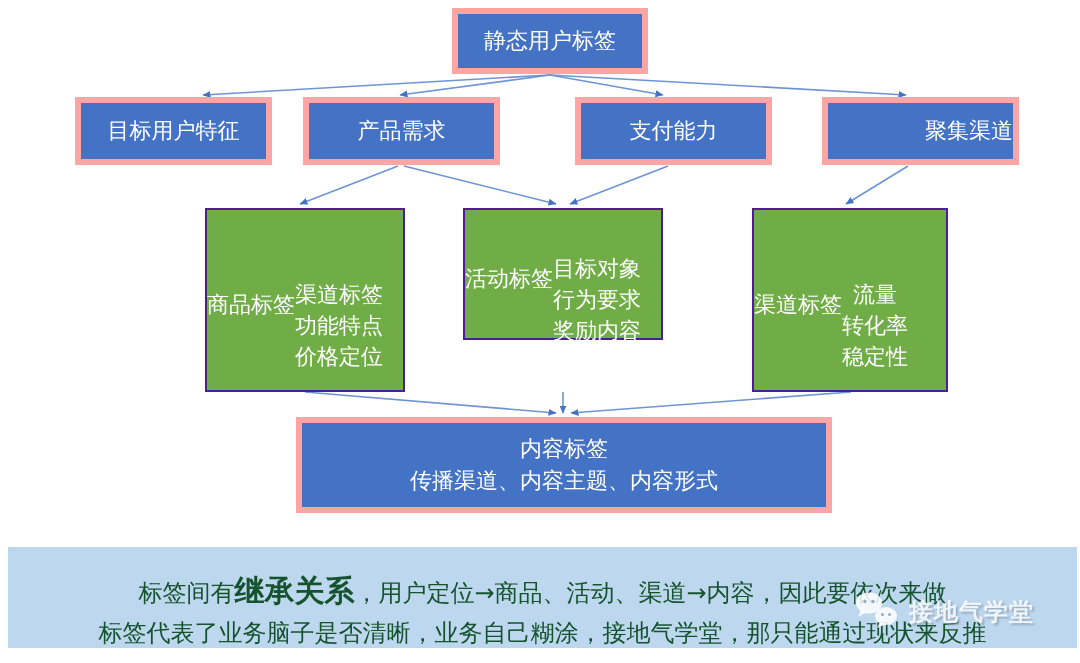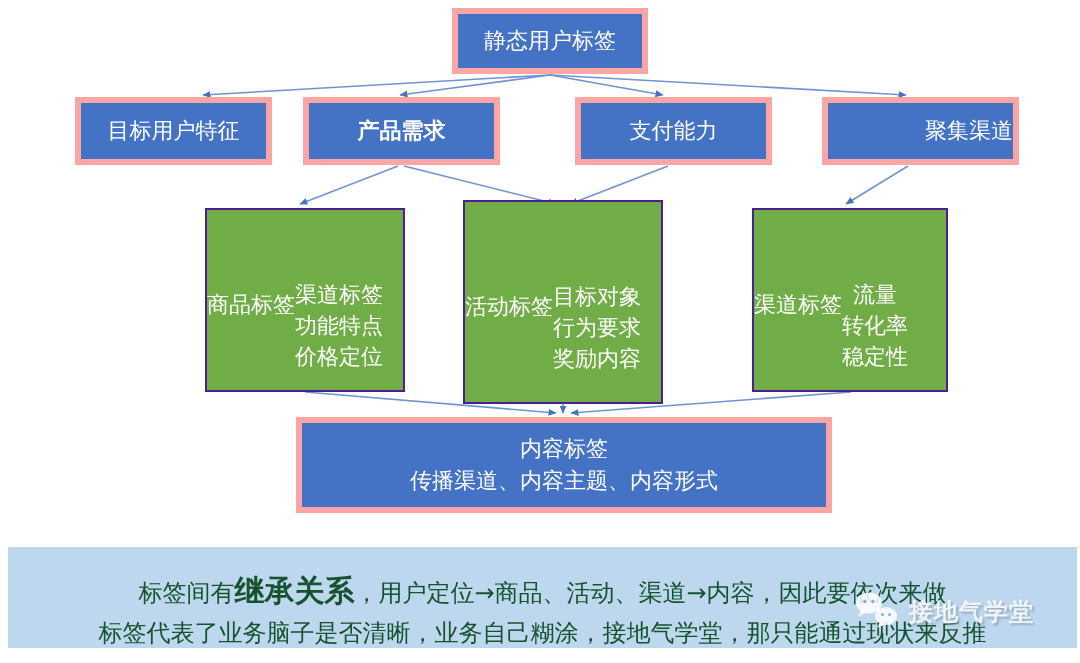--- a/index.html
+++ b/index.html
@@ -56,7 +56,7 @@
   <div class="box blue" style="left:75px;top:97px;width:197px;height:68px;">
     <span>目标用户特征</span>
   </div>
-  <div class="box blue" style="left:303px;top:97px;width:197px;height:68px;font-weight:bold;">
+  <div class="box blue" style="left:303px;top:97px;width:197px;height:68px;">
     <span>产品需求</span>
   </div>
   <div class="box blue" style="left:575px;top:97px;width:197px;height:68px;">

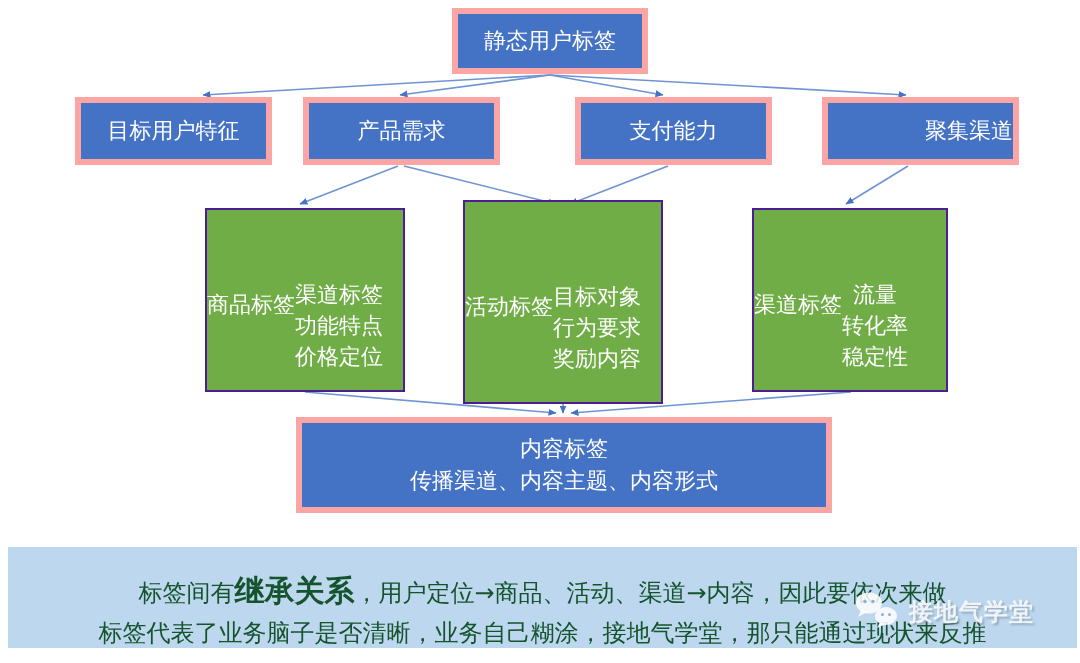--- a/index.html
+++ b/index.html
@@ -74,7 +74,7 @@
       <div>价格定位</div>
     </div>
   </div>
-  <div class="box green" style="left:463px;top:200px;width:200px;height:204px;">
+  <div class="box green" style="left:463px;top:208px;width:200px;height:132px;">
     <div class="g-title">活动标签</div>
     <div class="g-items">
       <div>目标对象</div>

